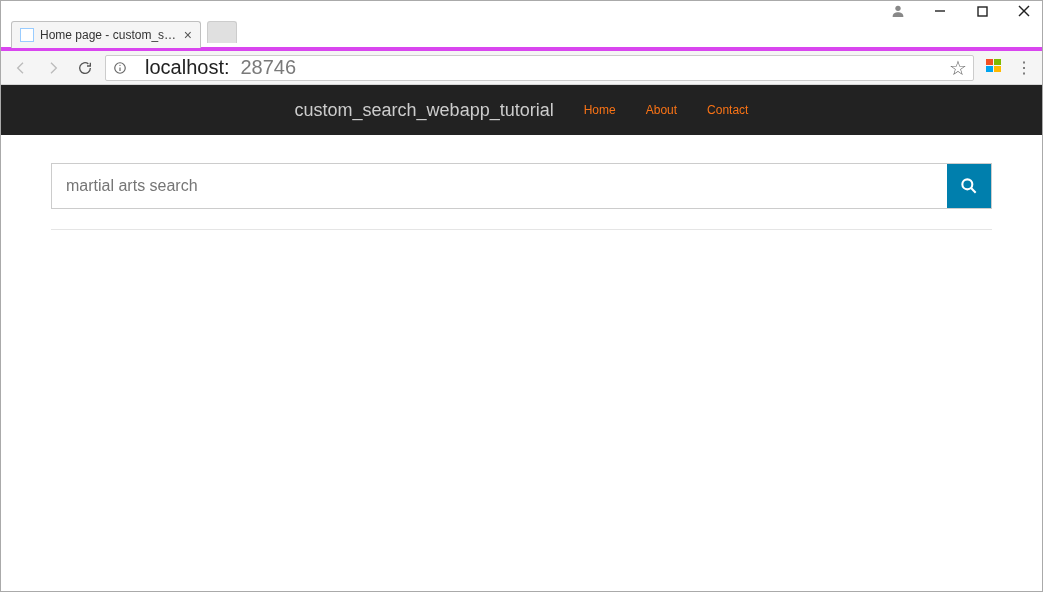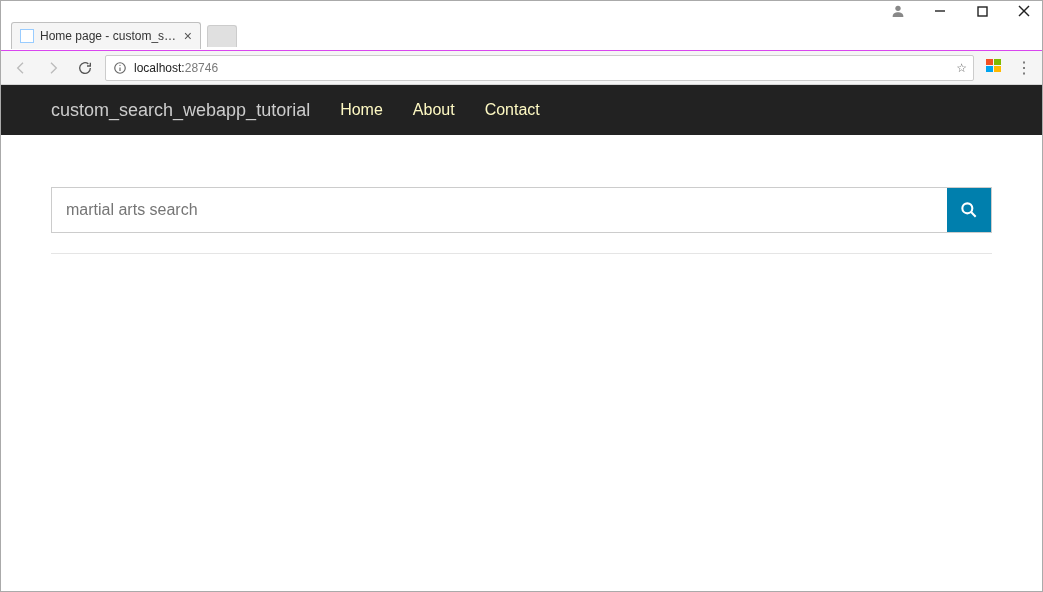--- a/index.html
+++ b/index.html
@@ -29,9 +29,9 @@
       height: 30px;
       background: #fff;
       display: flex;
-      align-items: center;
+      align-items: flex-start;
       padding-left: 10px;
-      border-bottom: 1px solid #d946ef;
+      border-bottom: 4px solid #d946ef;
     }
     .tab {
       width: 190px;

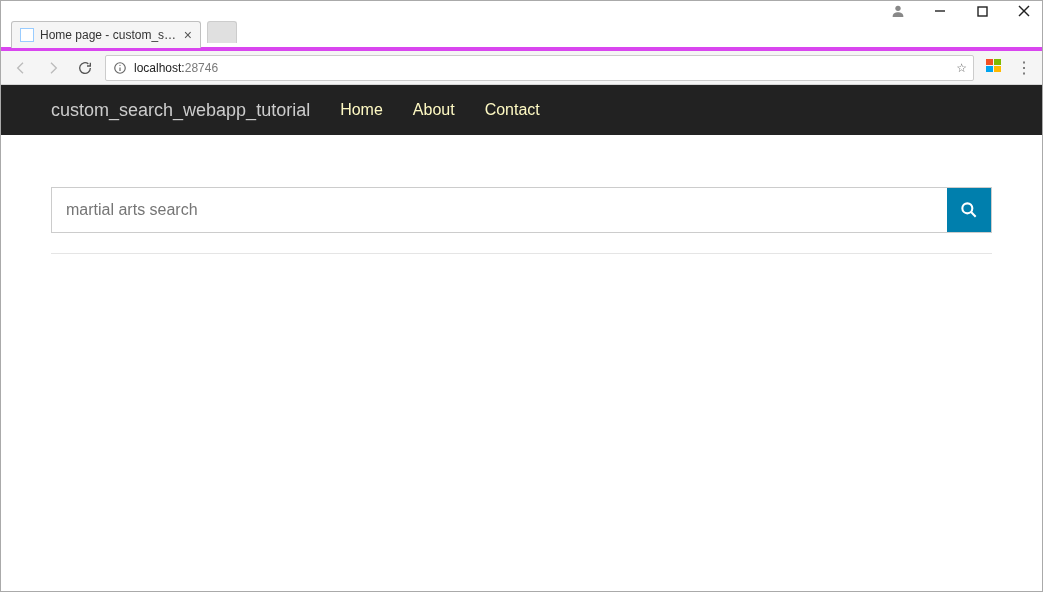--- a/index.html
+++ b/index.html
@@ -86,7 +86,8 @@
       display: flex;
       align-items: center;
       padding: 0 6px;
-      font-size: 12px;
+      font-size: 20px;
+      gap: 11px;
     }
     .urlbar .info-icon { width:16px;height:16px; display:flex;align-items:center;justify-content:center; color:#666; margin-right:6px;}
     .urlbar .host { color: #222; }

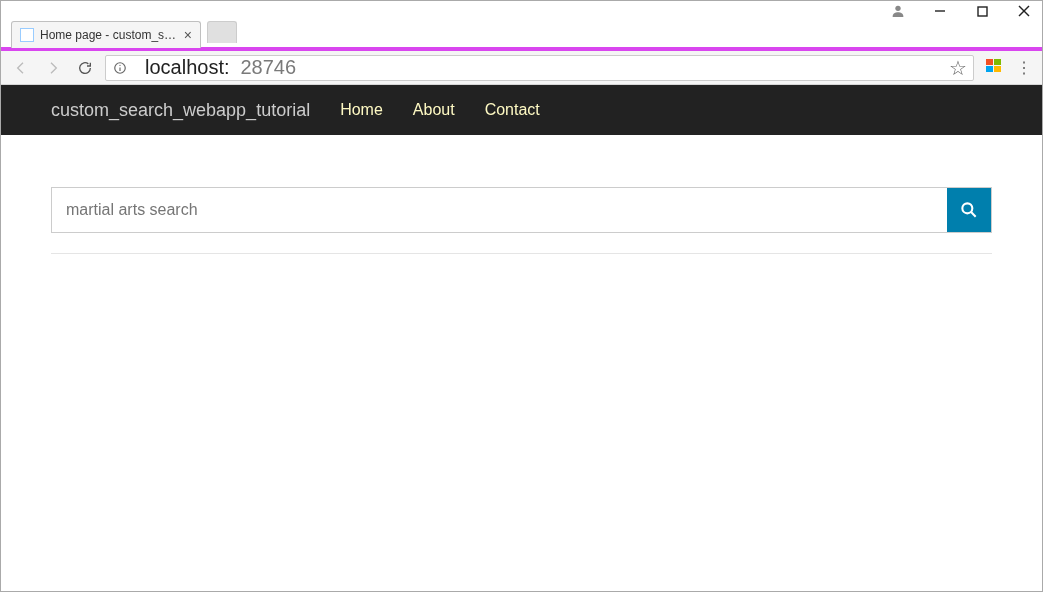--- a/index.html
+++ b/index.html
@@ -104,6 +104,7 @@
       align-items:center;
       padding: 0 50px;
       gap: 30px;
+      justify-content: center;
     }
     .brand { color:#ccc; font-size:18px; }
     .navlink { color:#fef9c3; font-size:16px; }

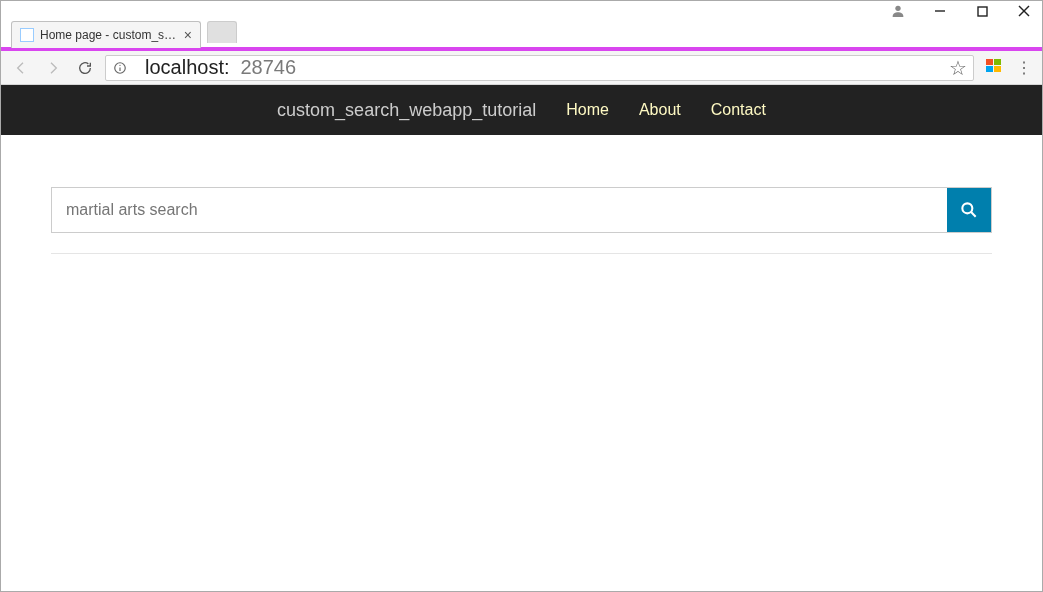--- a/index.html
+++ b/index.html
@@ -107,7 +107,7 @@
       justify-content: center;
     }
     .brand { color:#ccc; font-size:18px; }
-    .navlink { color:#fef9c3; font-size:16px; }
+    .navlink { color:#f97316; font-size:12px; }
     
     .content {
       padding: 28px 50px;

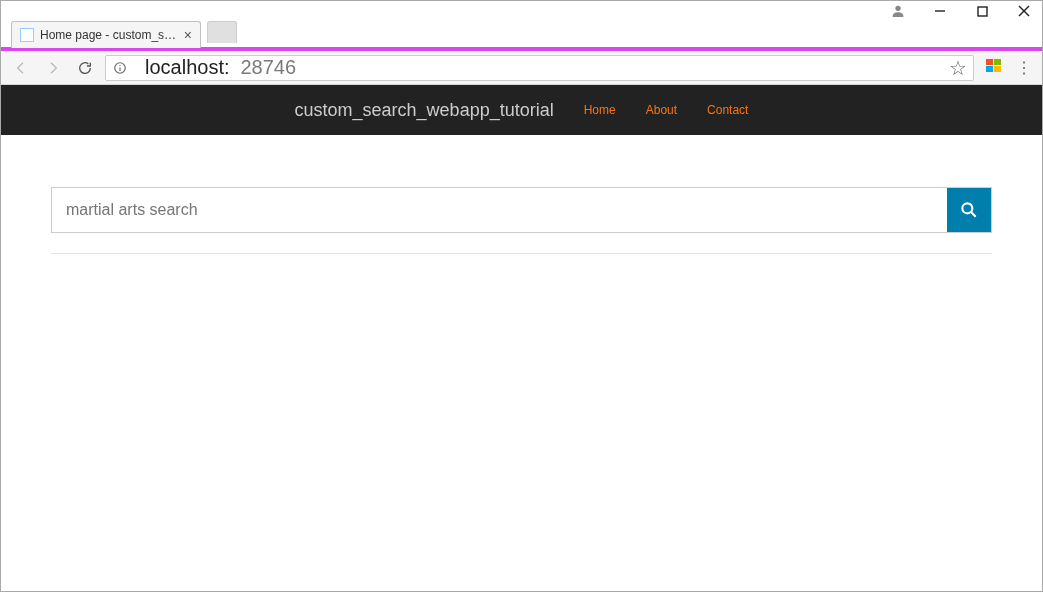--- a/index.html
+++ b/index.html
@@ -111,7 +111,6 @@
     
     .content {
       padding: 28px 50px;
-      margin-top: 24px;
     }
     .searchbox {
       display:flex;

